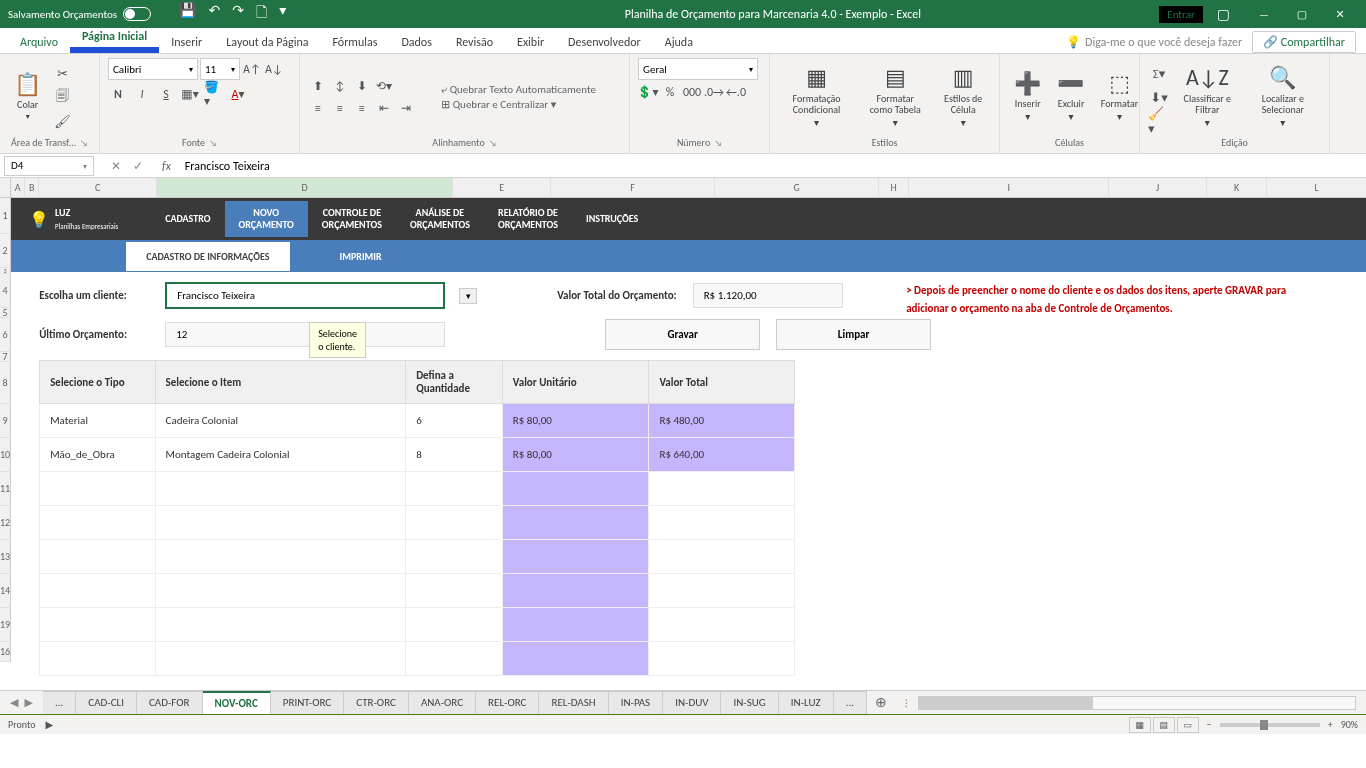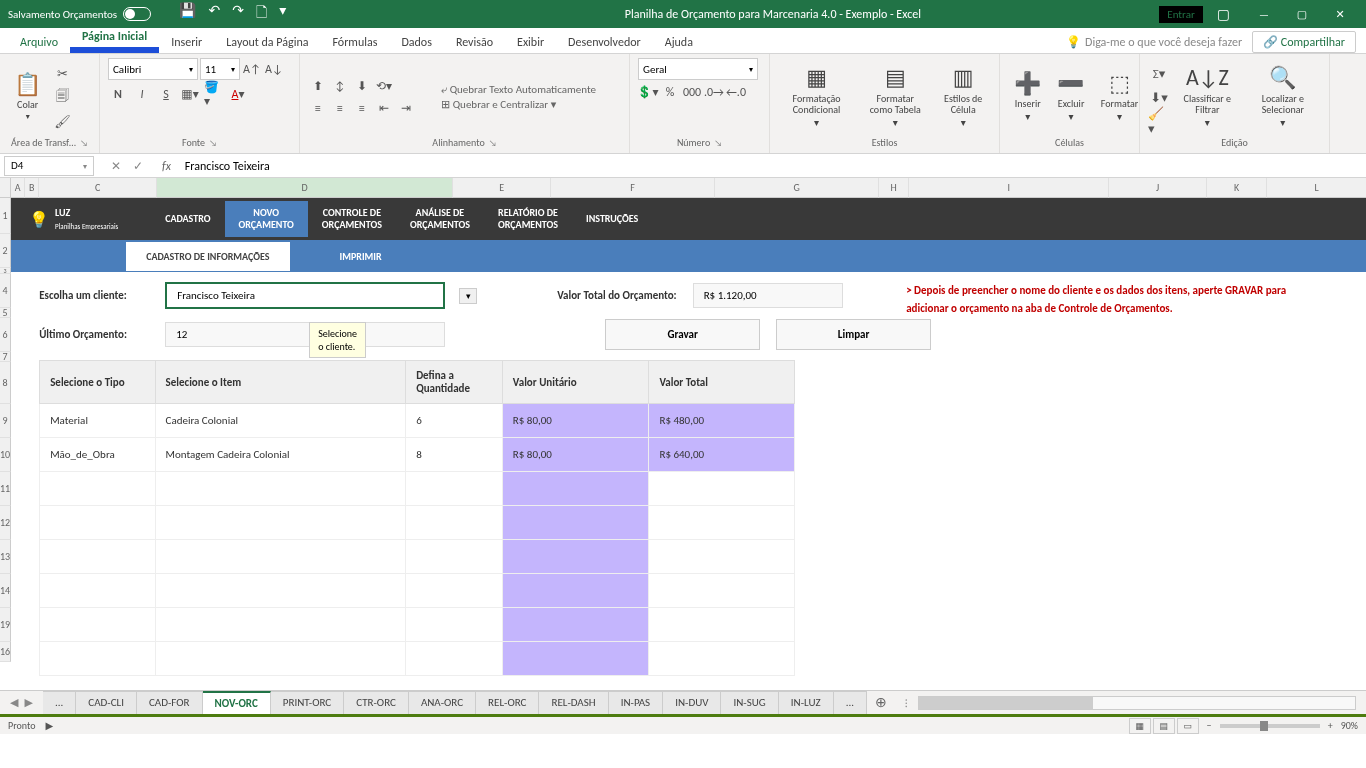--- a/index.html
+++ b/index.html
@@ -105,7 +105,7 @@
 .hscroll-thumb { position: absolute; left: 0; width: 40%; height: 100%; background: #cdcdcd; }
 
 
-.status-bar { height: 20px; background: #f3f2f1; border-top: 3px solid #4d7c0f; display: flex; align-items: center; font-size: 10px; color: #555; padding: 0 8px; }
+.status-bar { height: 20px; background: #f3f2f1; border-top: 1px solid #4d7c0f; display: flex; align-items: center; font-size: 10px; color: #555; padding: 0 8px; }
 .status-bar .right { margin-left: auto; display: flex; align-items: center; gap: 8px; }
 .view-btns { display: flex; gap: 2px; }
 .view-btn { width: 22px; height: 16px; border: 1px solid #ccc; display: flex; align-items: center; justify-content: center; cursor: pointer; font-size: 9px; }

